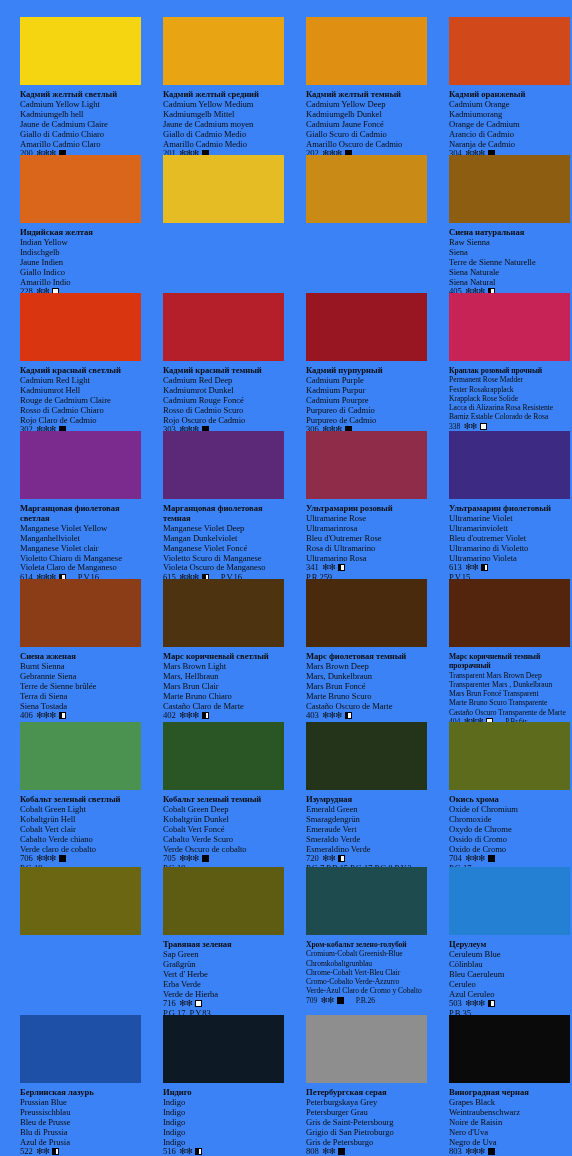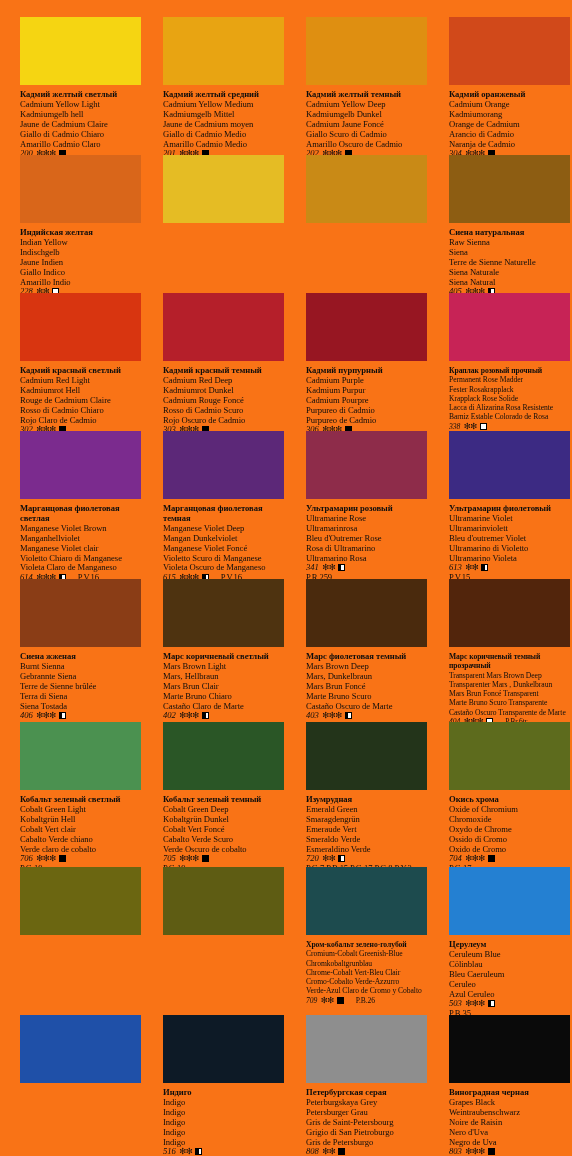--- a/index.html
+++ b/index.html
@@ -18,7 +18,7 @@
     position: relative;
     width: 572px;
     height: 1156px;
-    background: #f97316;
+    background: #3b82f6;
   }
   .grid {
     position: absolute;

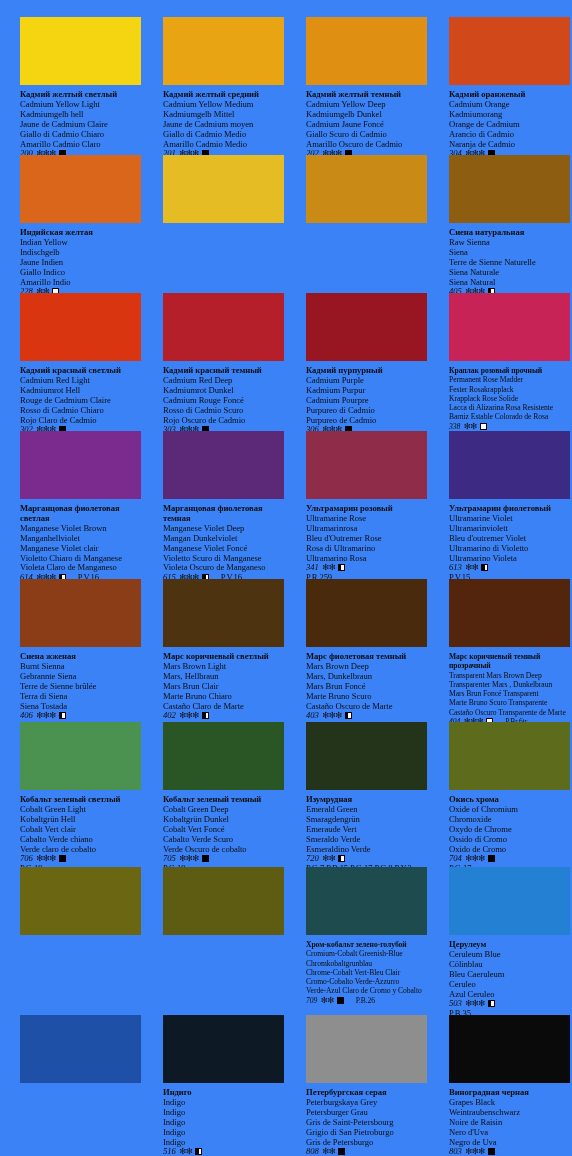--- a/index.html
+++ b/index.html
@@ -63,7 +63,7 @@
     margin-top: 0px;
     white-space: nowrap;
   }
-  .code { letter-spacing: -0.1px; font-style: italic; }
+  .code { letter-spacing: -0.1px; }
   .stars {
     letter-spacing: -0.5px;
     font-size: 8.4px;

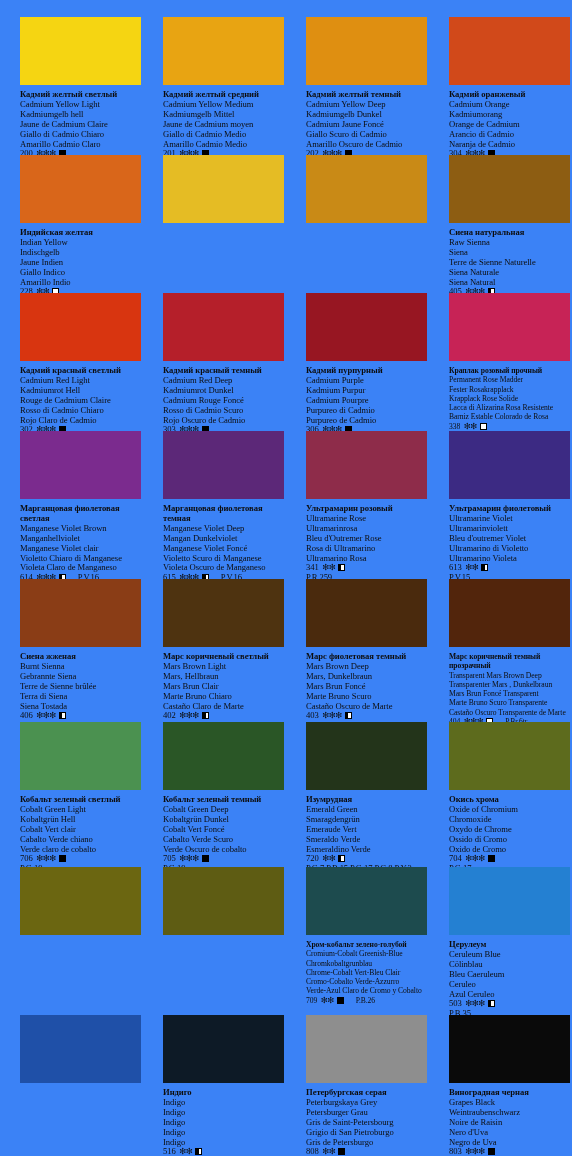--- a/index.html
+++ b/index.html
@@ -239,7 +239,7 @@
         <div class="swatch" style="background: rgb(123, 43, 142);"></div>
         <div class="info">
           <span class="nm ru">Марганцовая фиолетовая светлая</span>
-          <span class="nm">Manganese Violet Brown</span>
+          <span class="nm">Manganese Violet Yellow</span>
           <span class="nm">Manganhellviolet</span>
           <span class="nm">Manganese Violet clair</span>
           <span class="nm">Violetto Chiaro di Manganese</span>

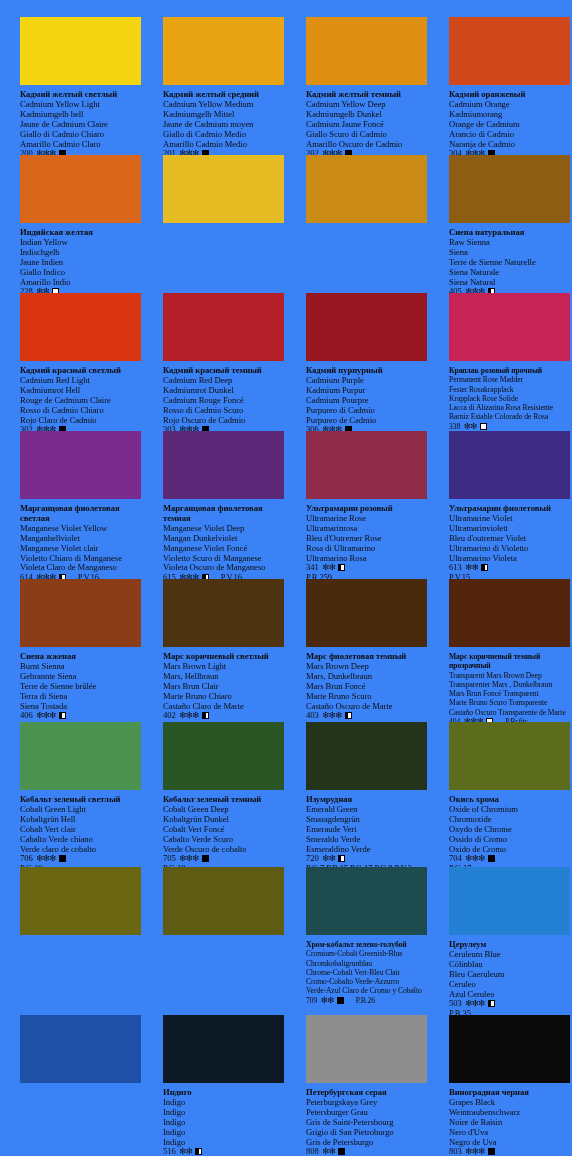--- a/index.html
+++ b/index.html
@@ -393,6 +393,16 @@
       </div>
       <div class="cell">
         <div class="swatch" style="background: rgb(94, 92, 19);"></div>
+        <div class="info">
+          <span class="nm ru">Травяная зеленая</span>
+          <span class="nm">Sap Green</span>
+          <span class="nm">Graßgrün</span>
+          <span class="nm">Vert d' Herbe</span>
+          <span class="nm">Erba Verde</span>
+          <span class="nm">Verde de Hierba</span>
+          <span class="codeline"><span class="code">716</span><span class="stars"> ✻✻</span><span class="opacity-box "></span></span>
+          <span class="pig">P.G.17, P.Y.83</span>
+        </div>
       </div>
       <div class="cell">
         <div class="swatch" style="background: rgb(29, 75, 78);"></div>

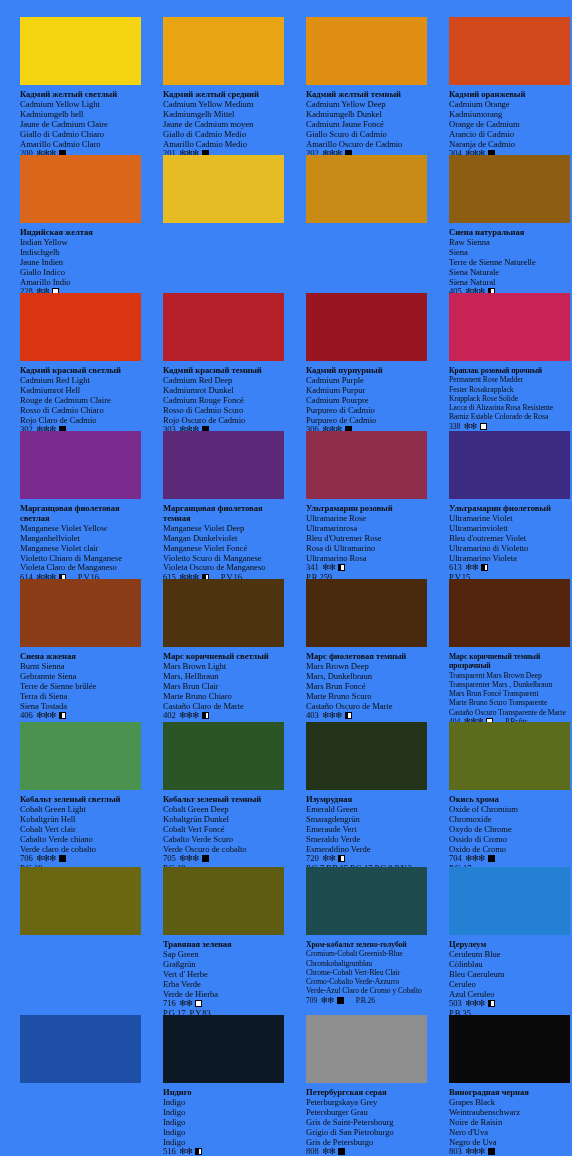--- a/index.html
+++ b/index.html
@@ -431,6 +431,15 @@
       </div>
       <div class="cell">
         <div class="swatch" style="background: rgb(31, 80, 168);"></div>
+        <div class="info">
+          <span class="nm ru">Берлинская лазурь</span>
+          <span class="nm">Prussian Blue</span>
+          <span class="nm">Preussischblau</span>
+          <span class="nm">Bleu de Prusse</span>
+          <span class="nm">Blu di Prussia</span>
+          <span class="nm">Azul de Prusia</span>
+          <span class="codeline"><span class="code">522</span><span class="stars"> ✻✻</span><span class="opacity-box semi"></span></span>
+        </div>
       </div>
       <div class="cell">
         <div class="swatch" style="background: rgb(13, 26, 38);"></div>

